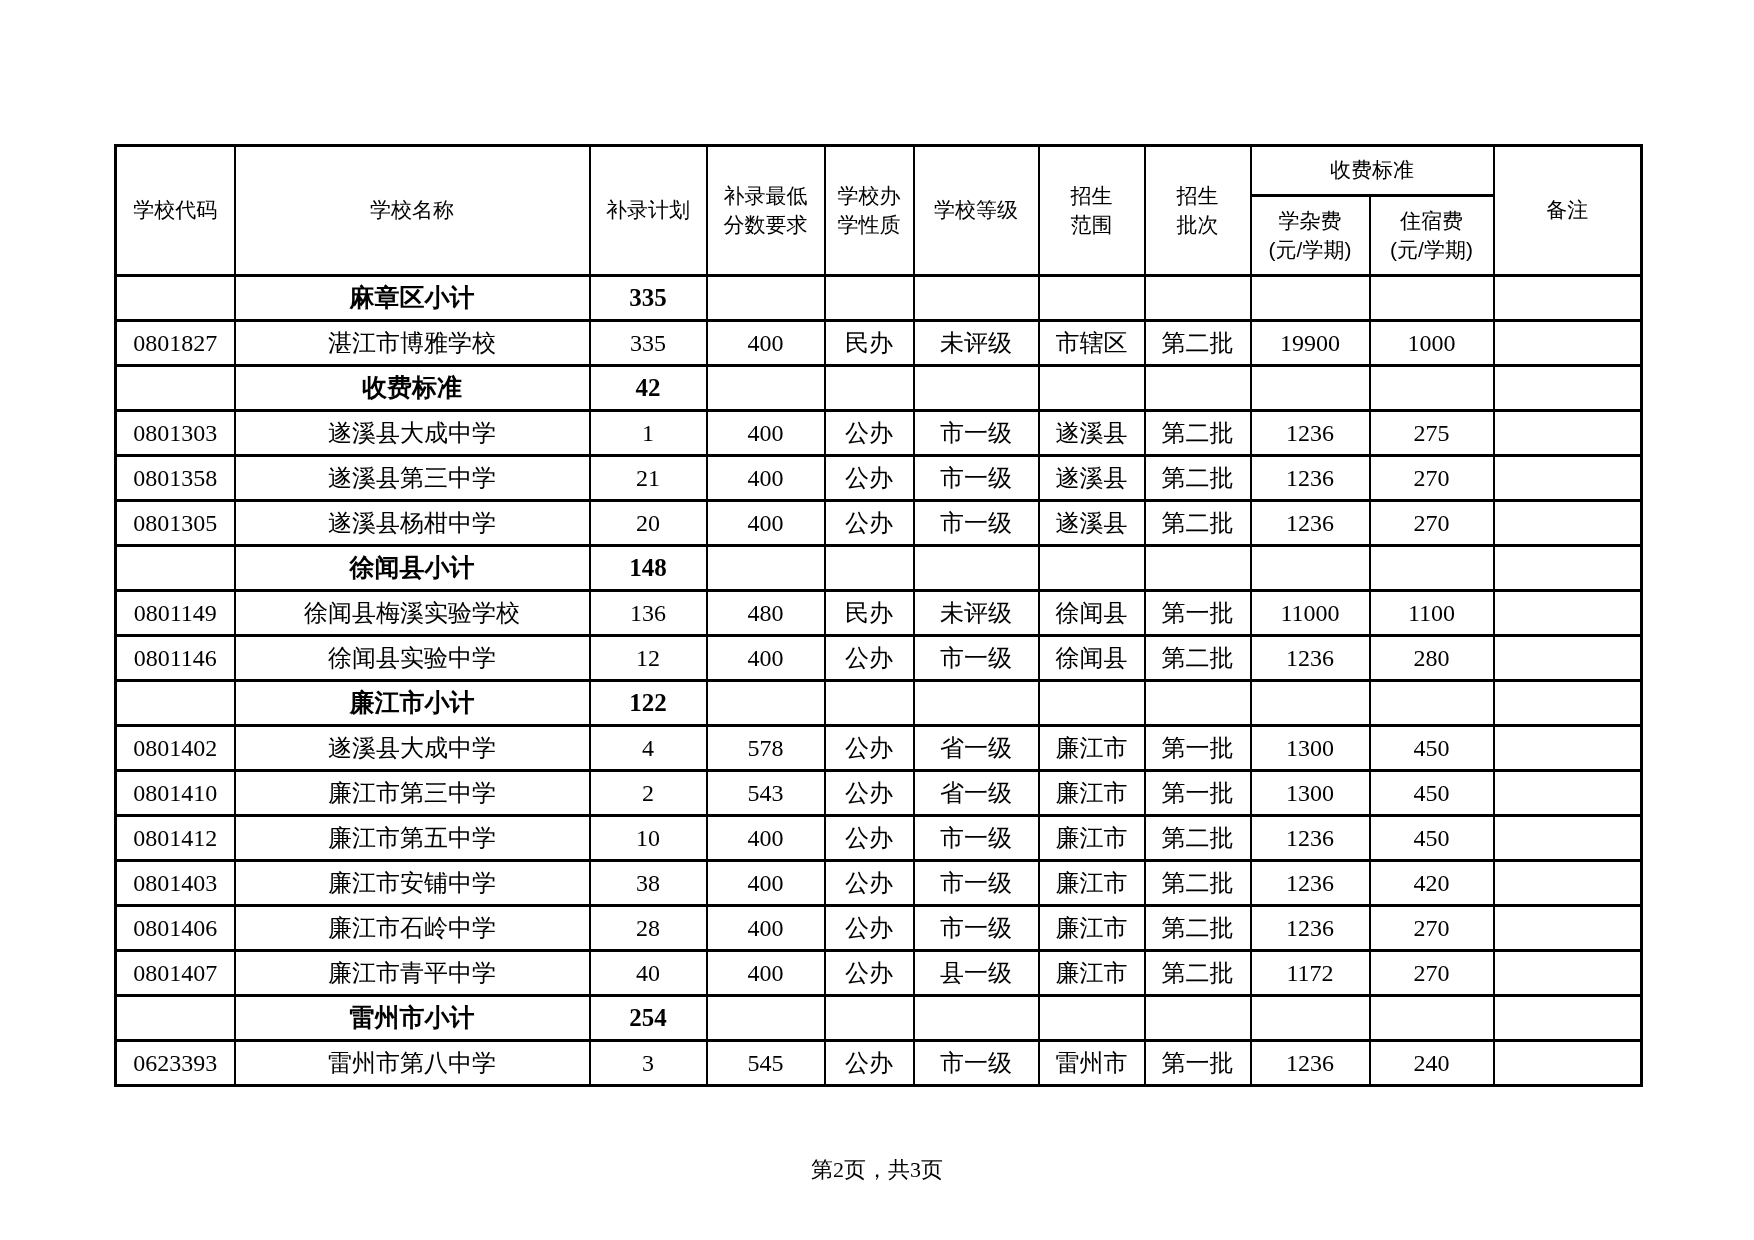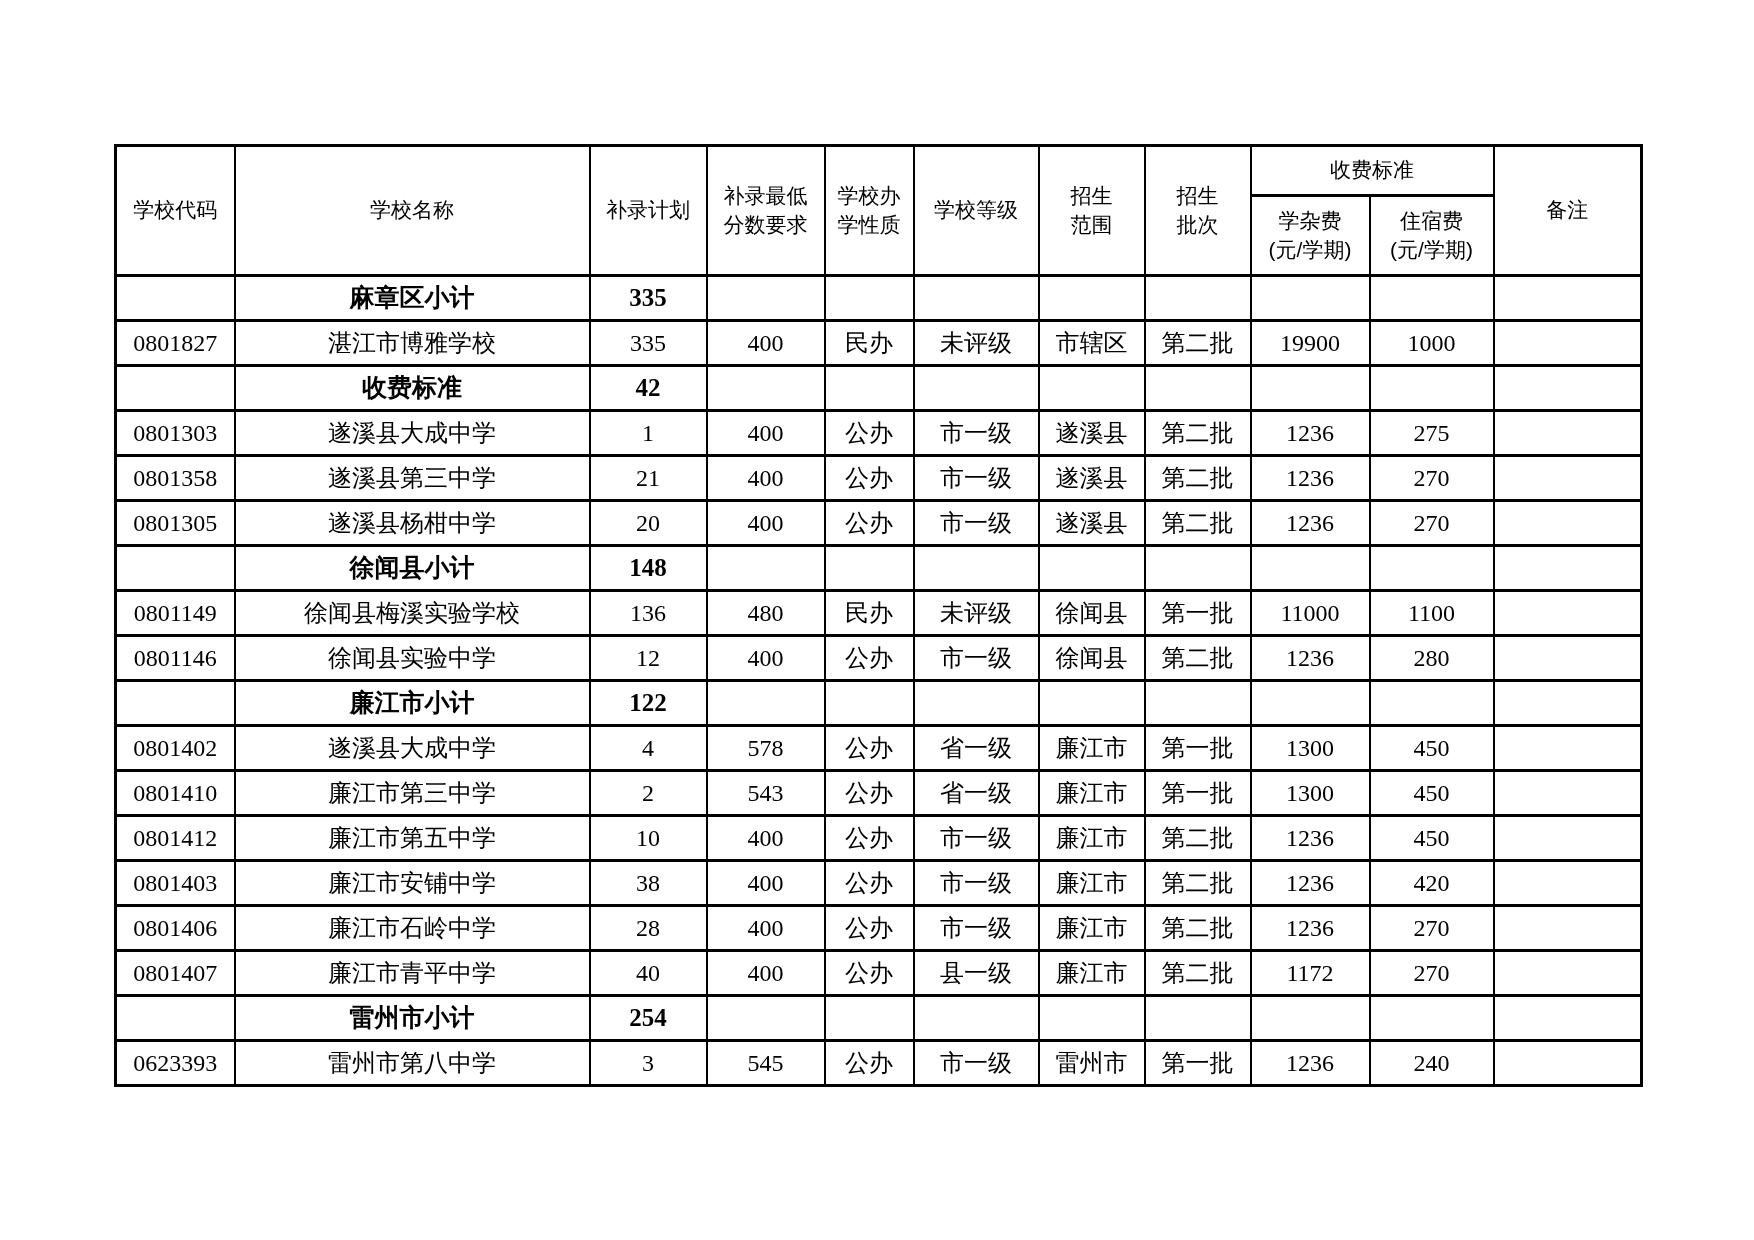--- a/index.html
+++ b/index.html
@@ -346,6 +346,7 @@
       </tbody>
   </table>
 
+  <div class="footer">第2页，共3页</div>
 
 </div>
 

